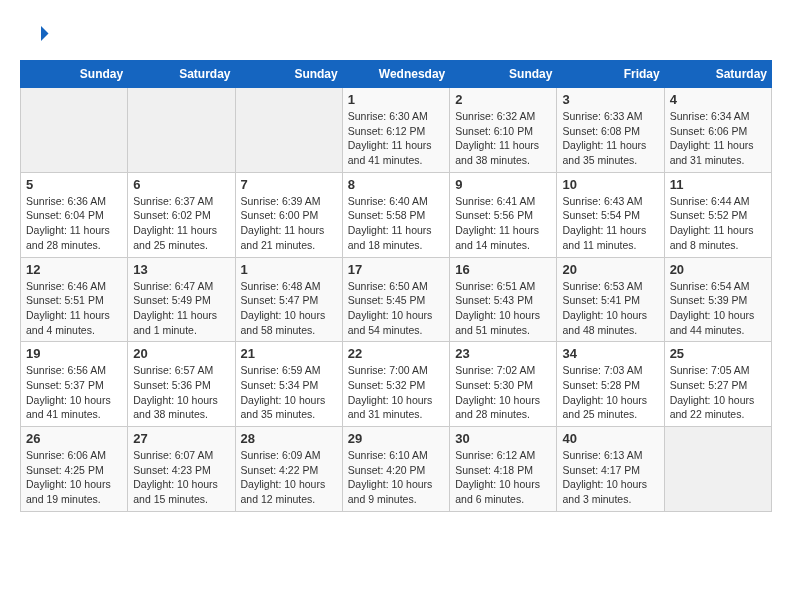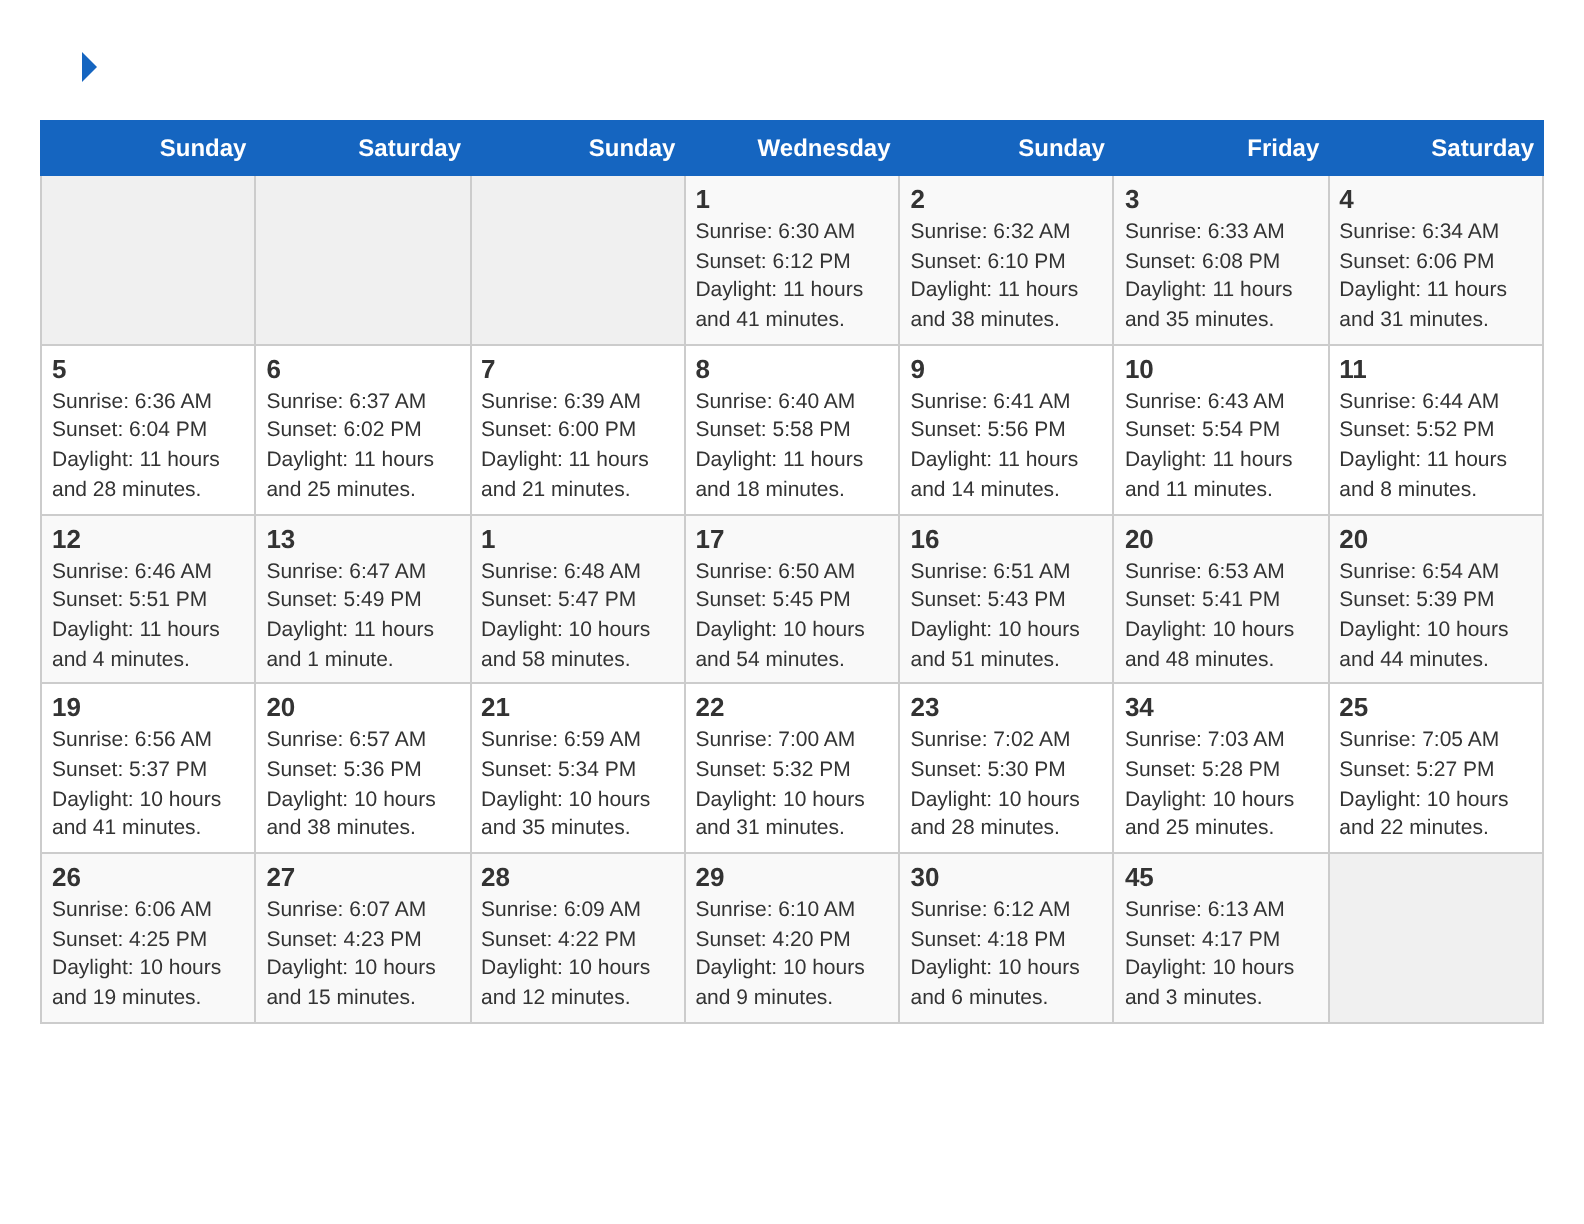--- a/index.html
+++ b/index.html
@@ -255,7 +255,7 @@
           <div class="day-info">Sunrise: 6:12 AM<br>Sunset: 4:18 PM<br>Daylight: 10 hours and 6 minutes.</div>
         </td>
         <td>
-          <span class="day-num">45</span>
+          <span class="day-num">40</span>
           <div class="day-info">Sunrise: 6:13 AM<br>Sunset: 4:17 PM<br>Daylight: 10 hours and 3 minutes.</div>
         </td>
         <td class="empty-cell"></td>

